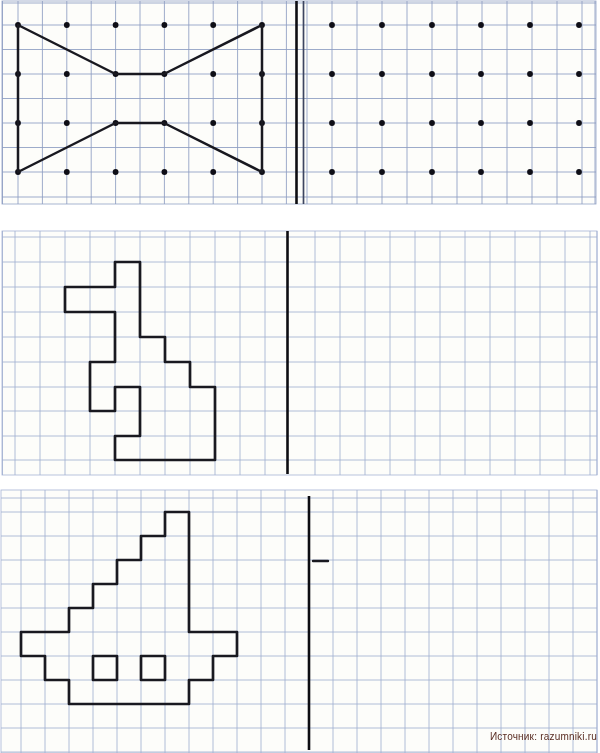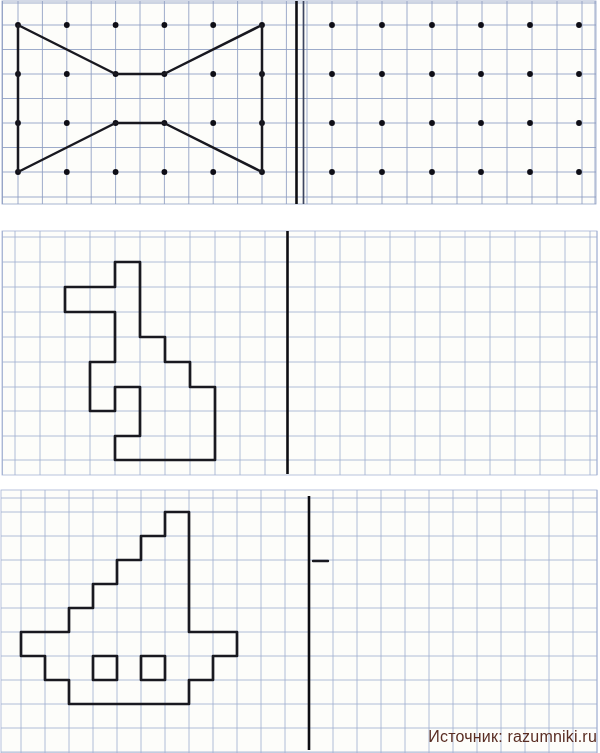--- a/index.html
+++ b/index.html
@@ -9,7 +9,7 @@
   }
   .page svg{position:absolute;left:0;top:0;}
   .credit{
-    position:absolute;right:3px;top:728px;font-size:16px;line-height:18px;
+    position:absolute;right:3px;top:728px;font-size:10px;line-height:18px;
     letter-spacing:0.2px;white-space:nowrap;
   }
 </style>

